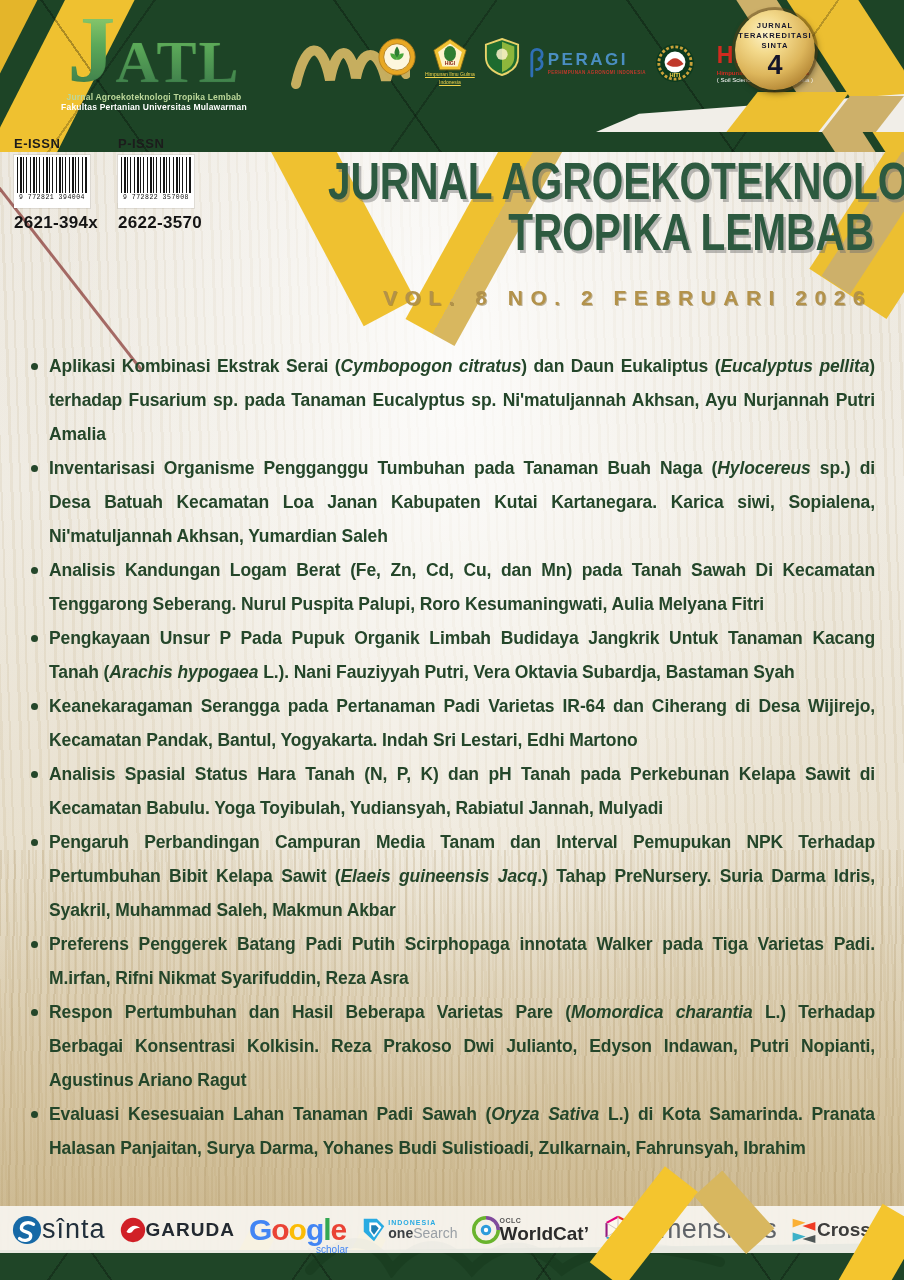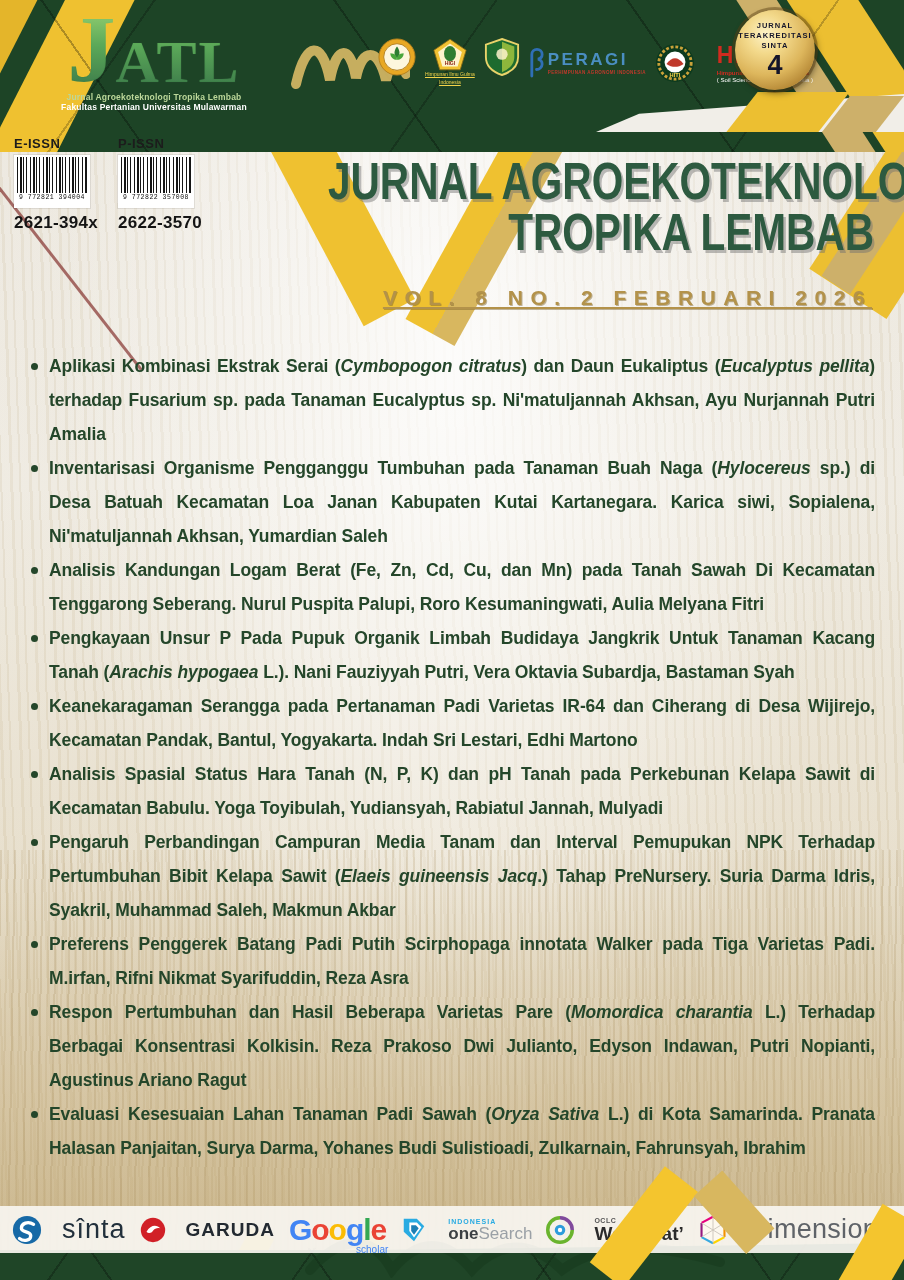--- a/index.html
+++ b/index.html
@@ -108,7 +108,7 @@
       color:#2d5a40;letter-spacing:0px;transform:scaleX(.78);transform-origin:100% 50%;
       text-shadow:3px 3px 0 rgba(110,110,110,.45);}
   .issue-line{position:absolute;right:32px;top:286px;z-index:5;font-size:21px;font-weight:800;
-      color:#b3924a;letter-spacing:7.5px;text-shadow:1px 1px 0 rgba(120,95,40,.45);white-space:nowrap;text-decoration:underline;}
+      color:#b3924a;letter-spacing:7.5px;text-shadow:1px 1px 0 rgba(120,95,40,.45);white-space:nowrap;}
 
   
   .articles{position:absolute;left:30px;top:349px;width:845px;z-index:3;margin:0;padding:0;list-style:none;}

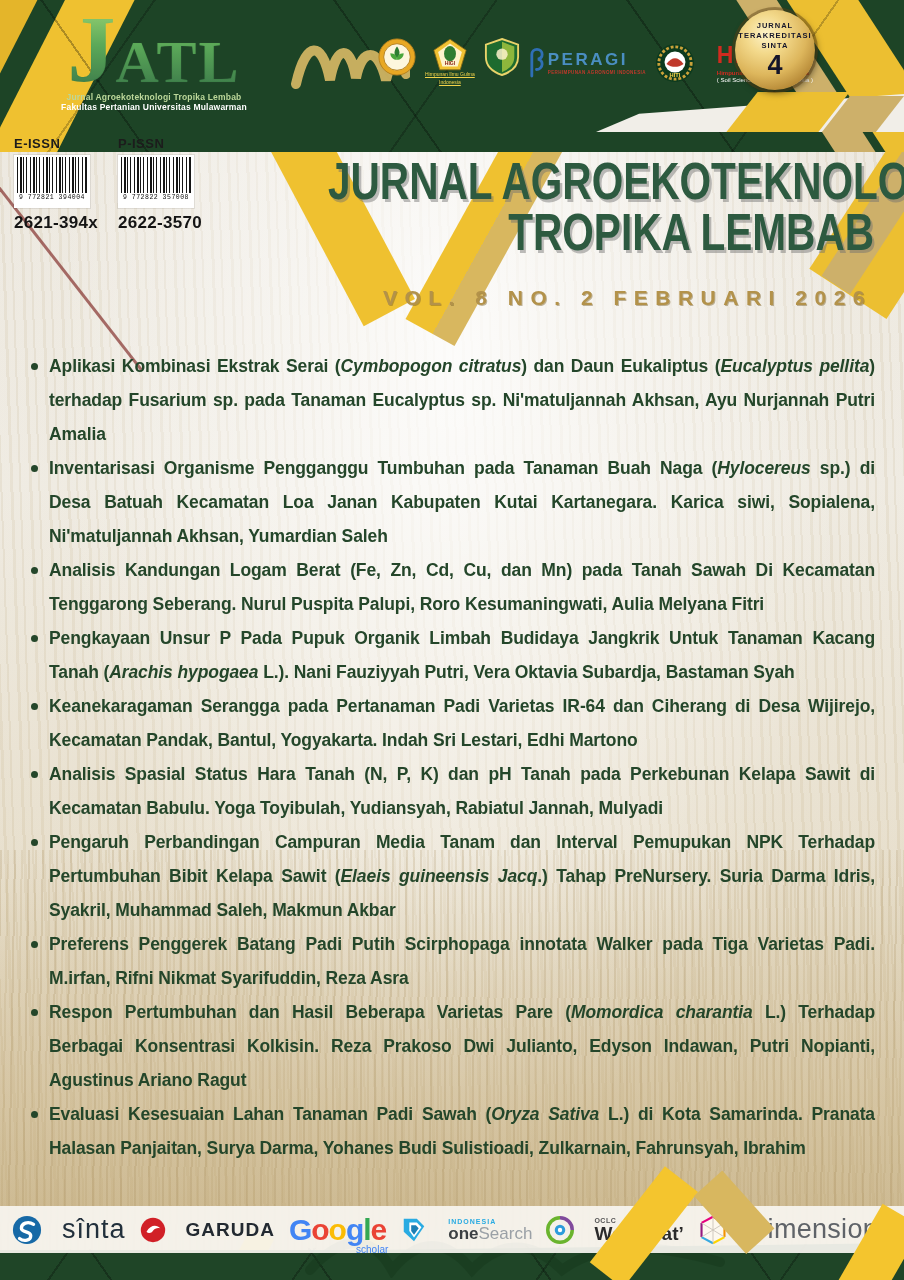--- a/index.html
+++ b/index.html
@@ -140,7 +140,7 @@
   
   .footer-band{position:absolute;left:0;top:1206px;width:904px;height:47px;background:rgba(247,245,240,.93);
       z-index:6;display:flex;align-items:center;gap:14px;padding-left:12px;box-sizing:border-box;}
-  .f-item{display:flex;align-items:center;gap:20px;white-space:nowrap;}
+  .f-item{display:flex;align-items:center;gap:0;white-space:nowrap;}
   .f-sinta-label{font-size:27px;color:#22303c;letter-spacing:1px;}
   .f-garuda-label{font-size:19px;font-weight:800;color:#232a31;letter-spacing:1px;}
   .f-google{position:relative;font-size:30px;font-weight:bold;letter-spacing:-1px;}

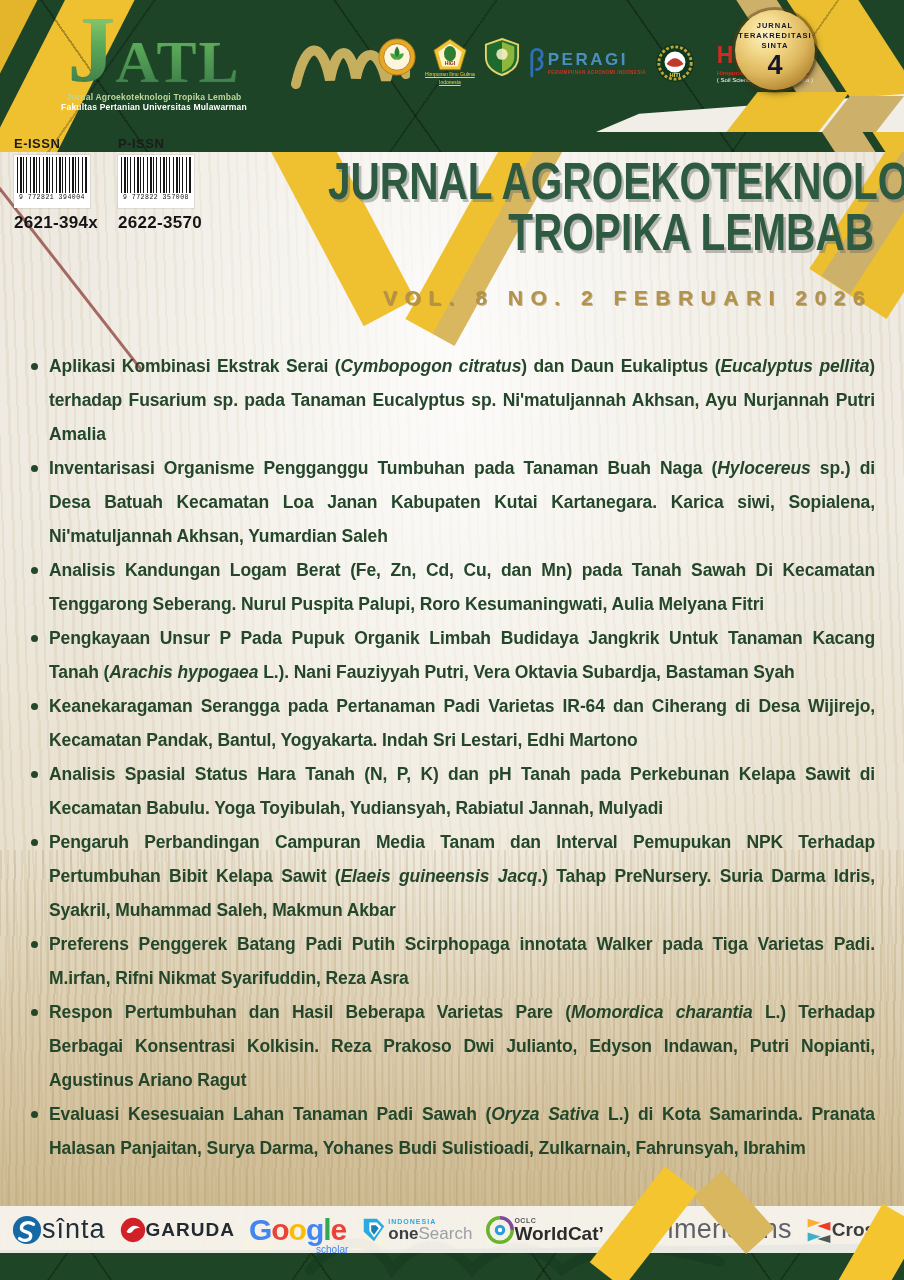--- a/index.html
+++ b/index.html
@@ -149,7 +149,7 @@
       letter-spacing:0;color:#4285F4;}
   .f-os-txt{display:flex;flex-direction:column;line-height:1;}
   .f-os-pre{font-size:7px;color:#29abe2;font-weight:bold;letter-spacing:1px;}
-  .f-os-main{font-size:17px;}
+  .f-os-main{font-size:14px;}
   .f-os-bold{font-weight:800;color:#3c4043;}
   .f-os-light{color:#9aa0a6;}
   .f-wc-txt{display:flex;flex-direction:column;line-height:1;}

